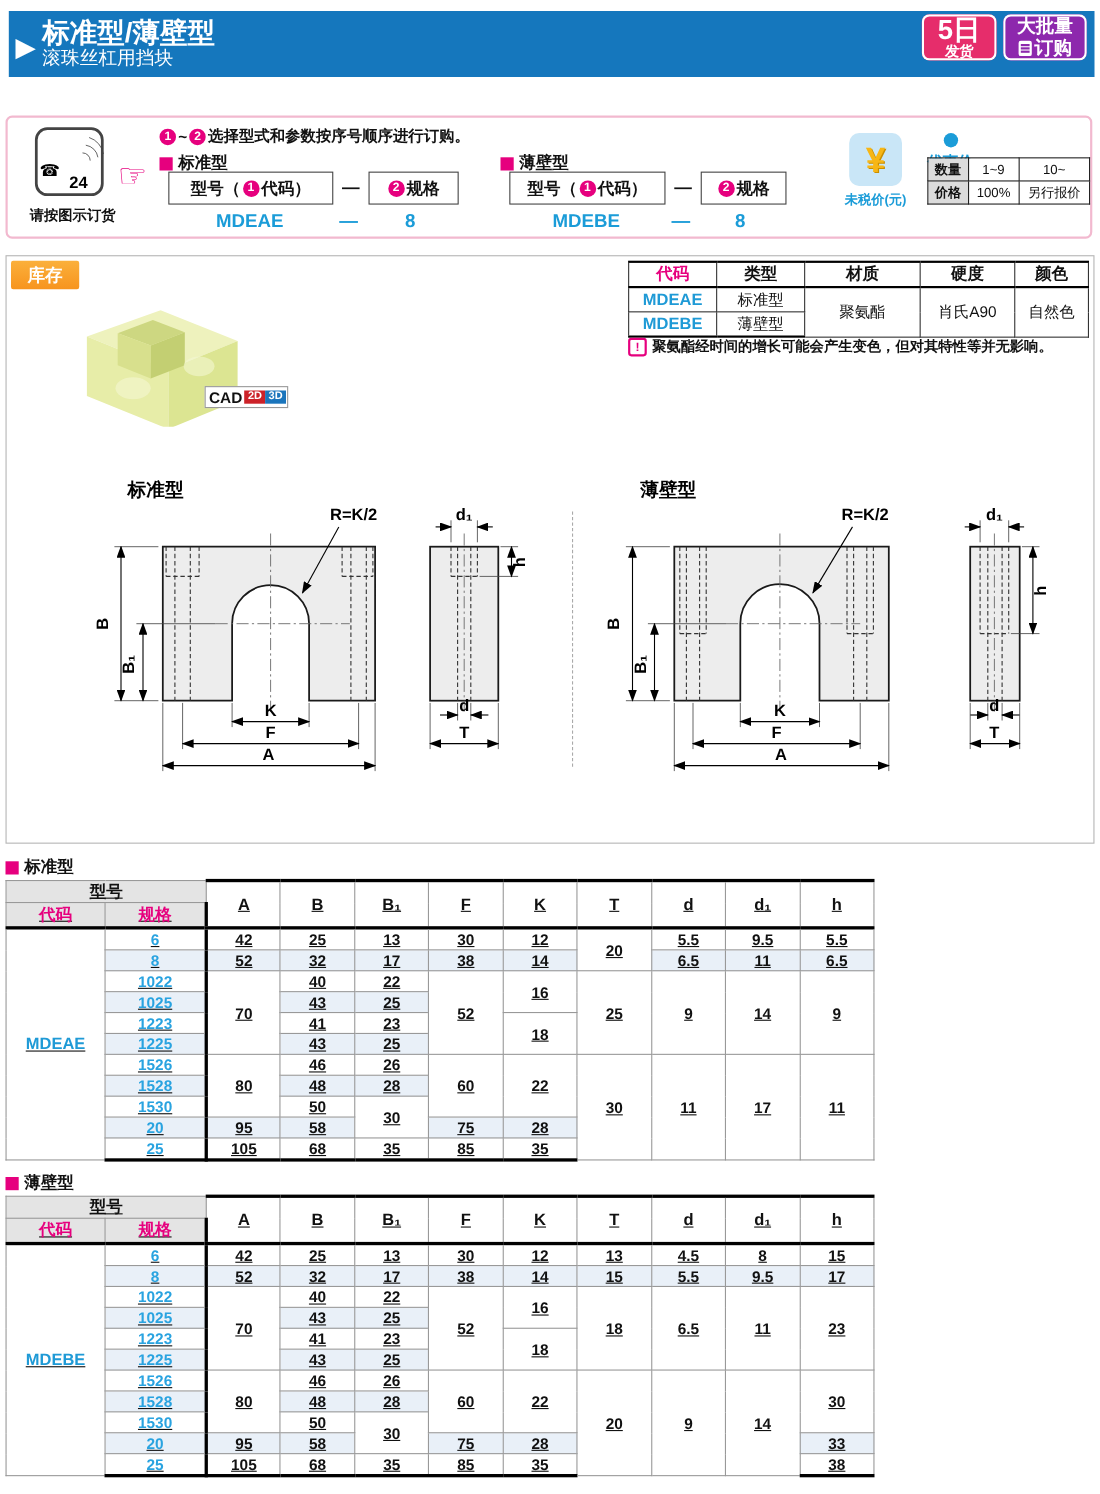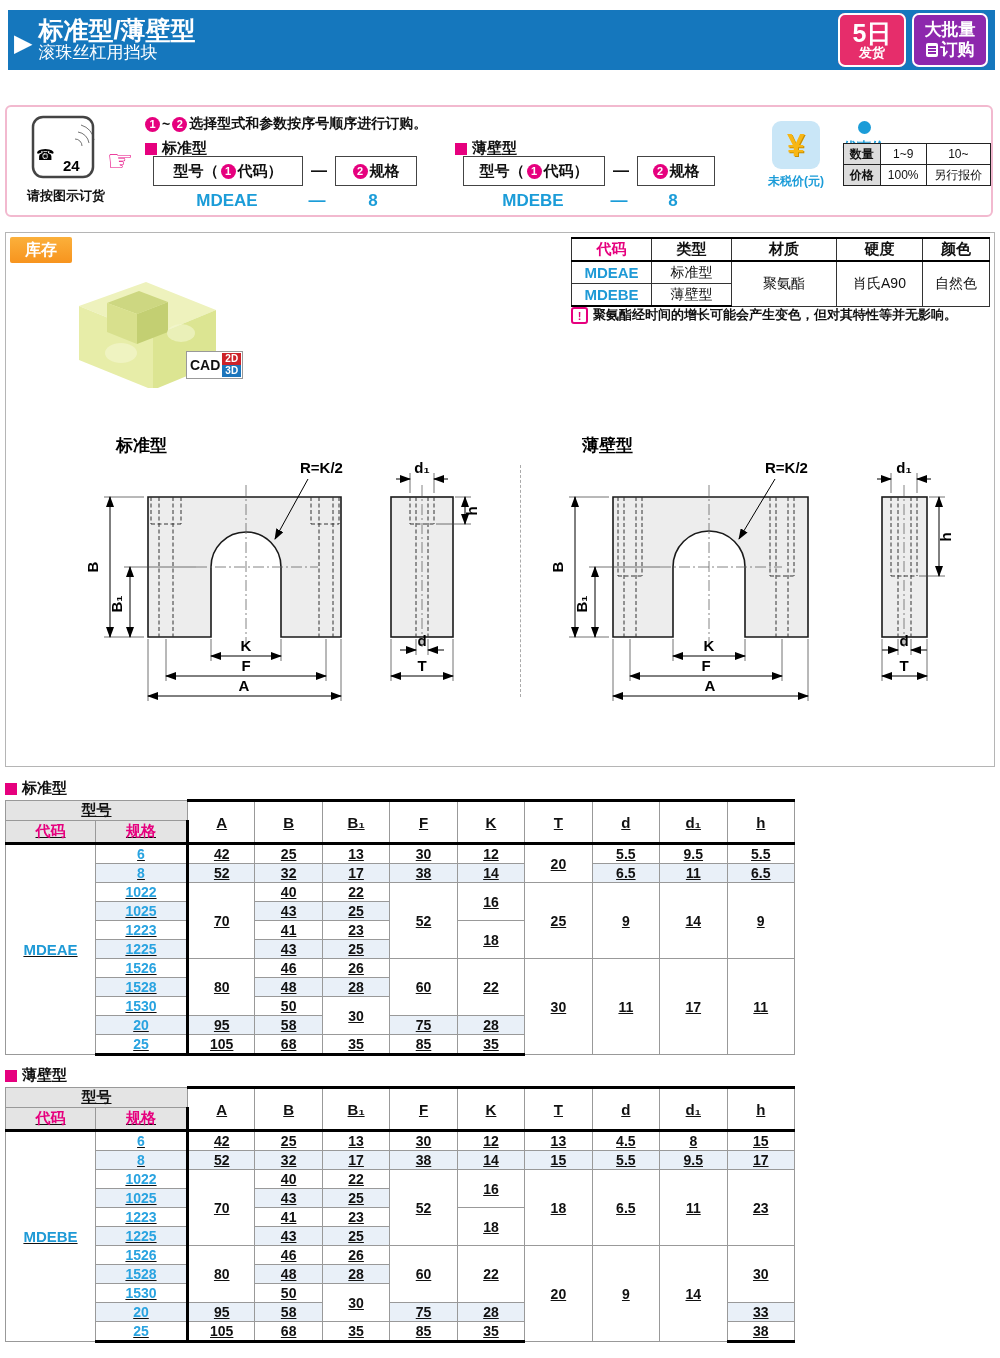--- a/index.html
+++ b/index.html
@@ -15,7 +15,7 @@
   .banner .subcol{display:flex;flex-direction:column;line-height:1.1;}
   .banner .sub1{font-size:25px;font-weight:bold;color:#fff;}
   .banner .sub2{font-size:17px;color:#fff;}
-  .badge{position:absolute;top:3px;height:54px;border-radius:7px;box-shadow:inset 0 0 0 2px #fff;
+  .badge{position:absolute;top:3px;height:42px;border-radius:7px;box-shadow:inset 0 0 0 2px #fff;
          color:#fff;text-align:center;display:flex;flex-direction:column;justify-content:center;}
   .badge-red{left:830px;width:68px;background:#e62d6b;}
   .badge-red .b1{font-size:25px;font-weight:bold;line-height:26px;}

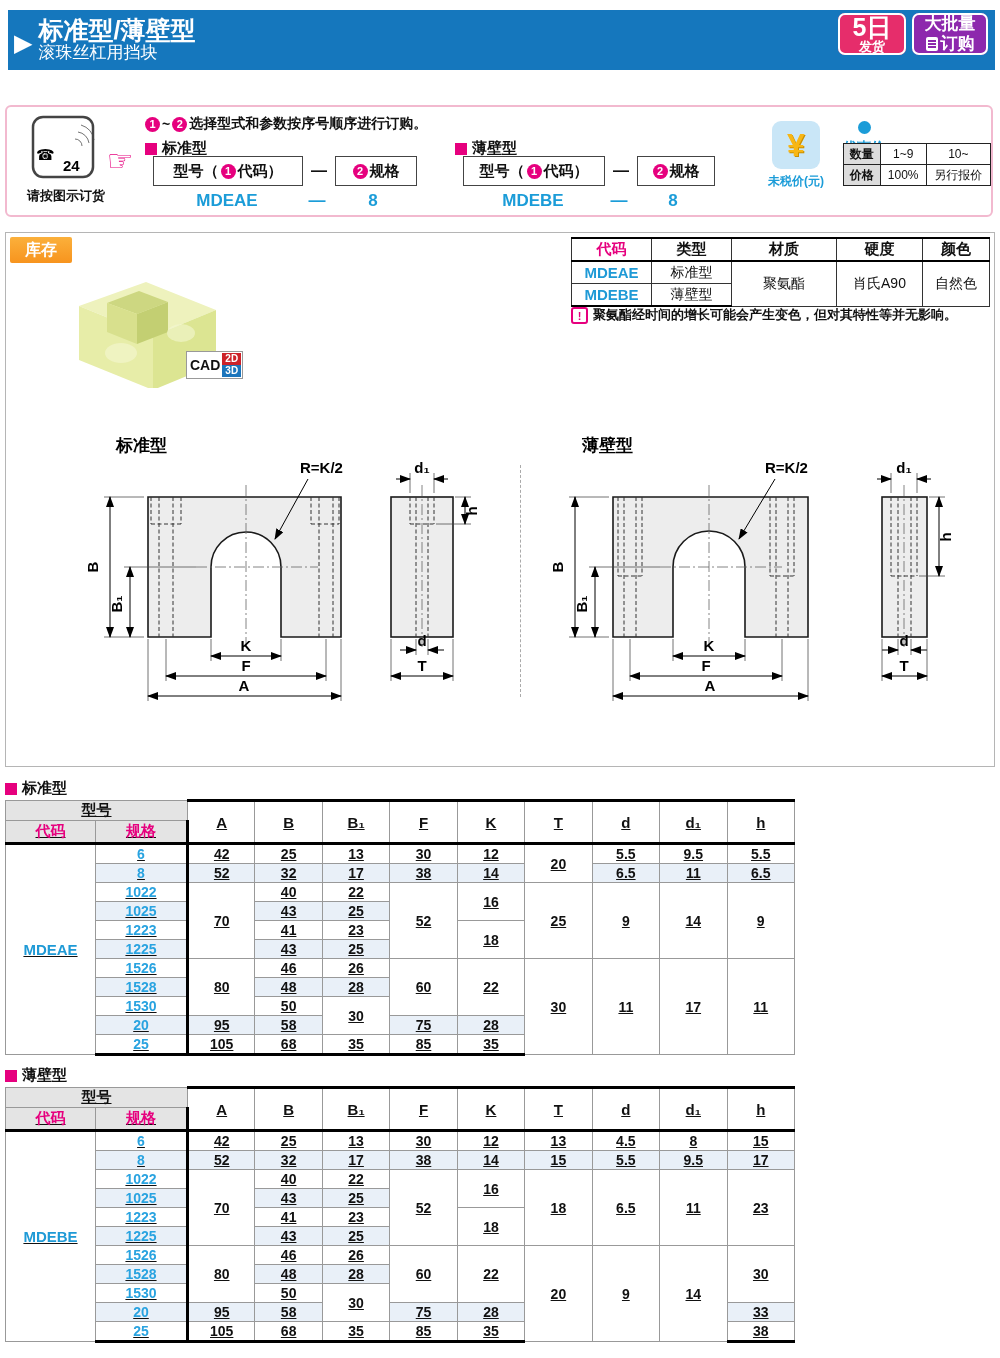--- a/index.html
+++ b/index.html
@@ -62,7 +62,7 @@
          color:#fff;font-size:16px;font-weight:bold;display:flex;align-items:center;justify-content:center;border-radius:2px;}
   .cadbox{position:absolute;left:180px;top:118px;background:#fff;border:1px solid #999;display:flex;align-items:center;padding:1px;}
   .cadbox .cadtxt{font-size:14px;font-weight:bold;padding:0 2px;}
-  .cadbox .dcol{display:flex;flex-direction:column;}
+  .cadbox .dcol{display:flex;}
   .cadbox .d2{background:#cc2229;color:#fff;font-size:10px;font-weight:bold;padding:0 3px;line-height:12px;text-align:center;}
   .cadbox .d3{background:#1b75bc;color:#fff;font-size:10px;font-weight:bold;padding:0 3px;line-height:12px;text-align:center;}
 

